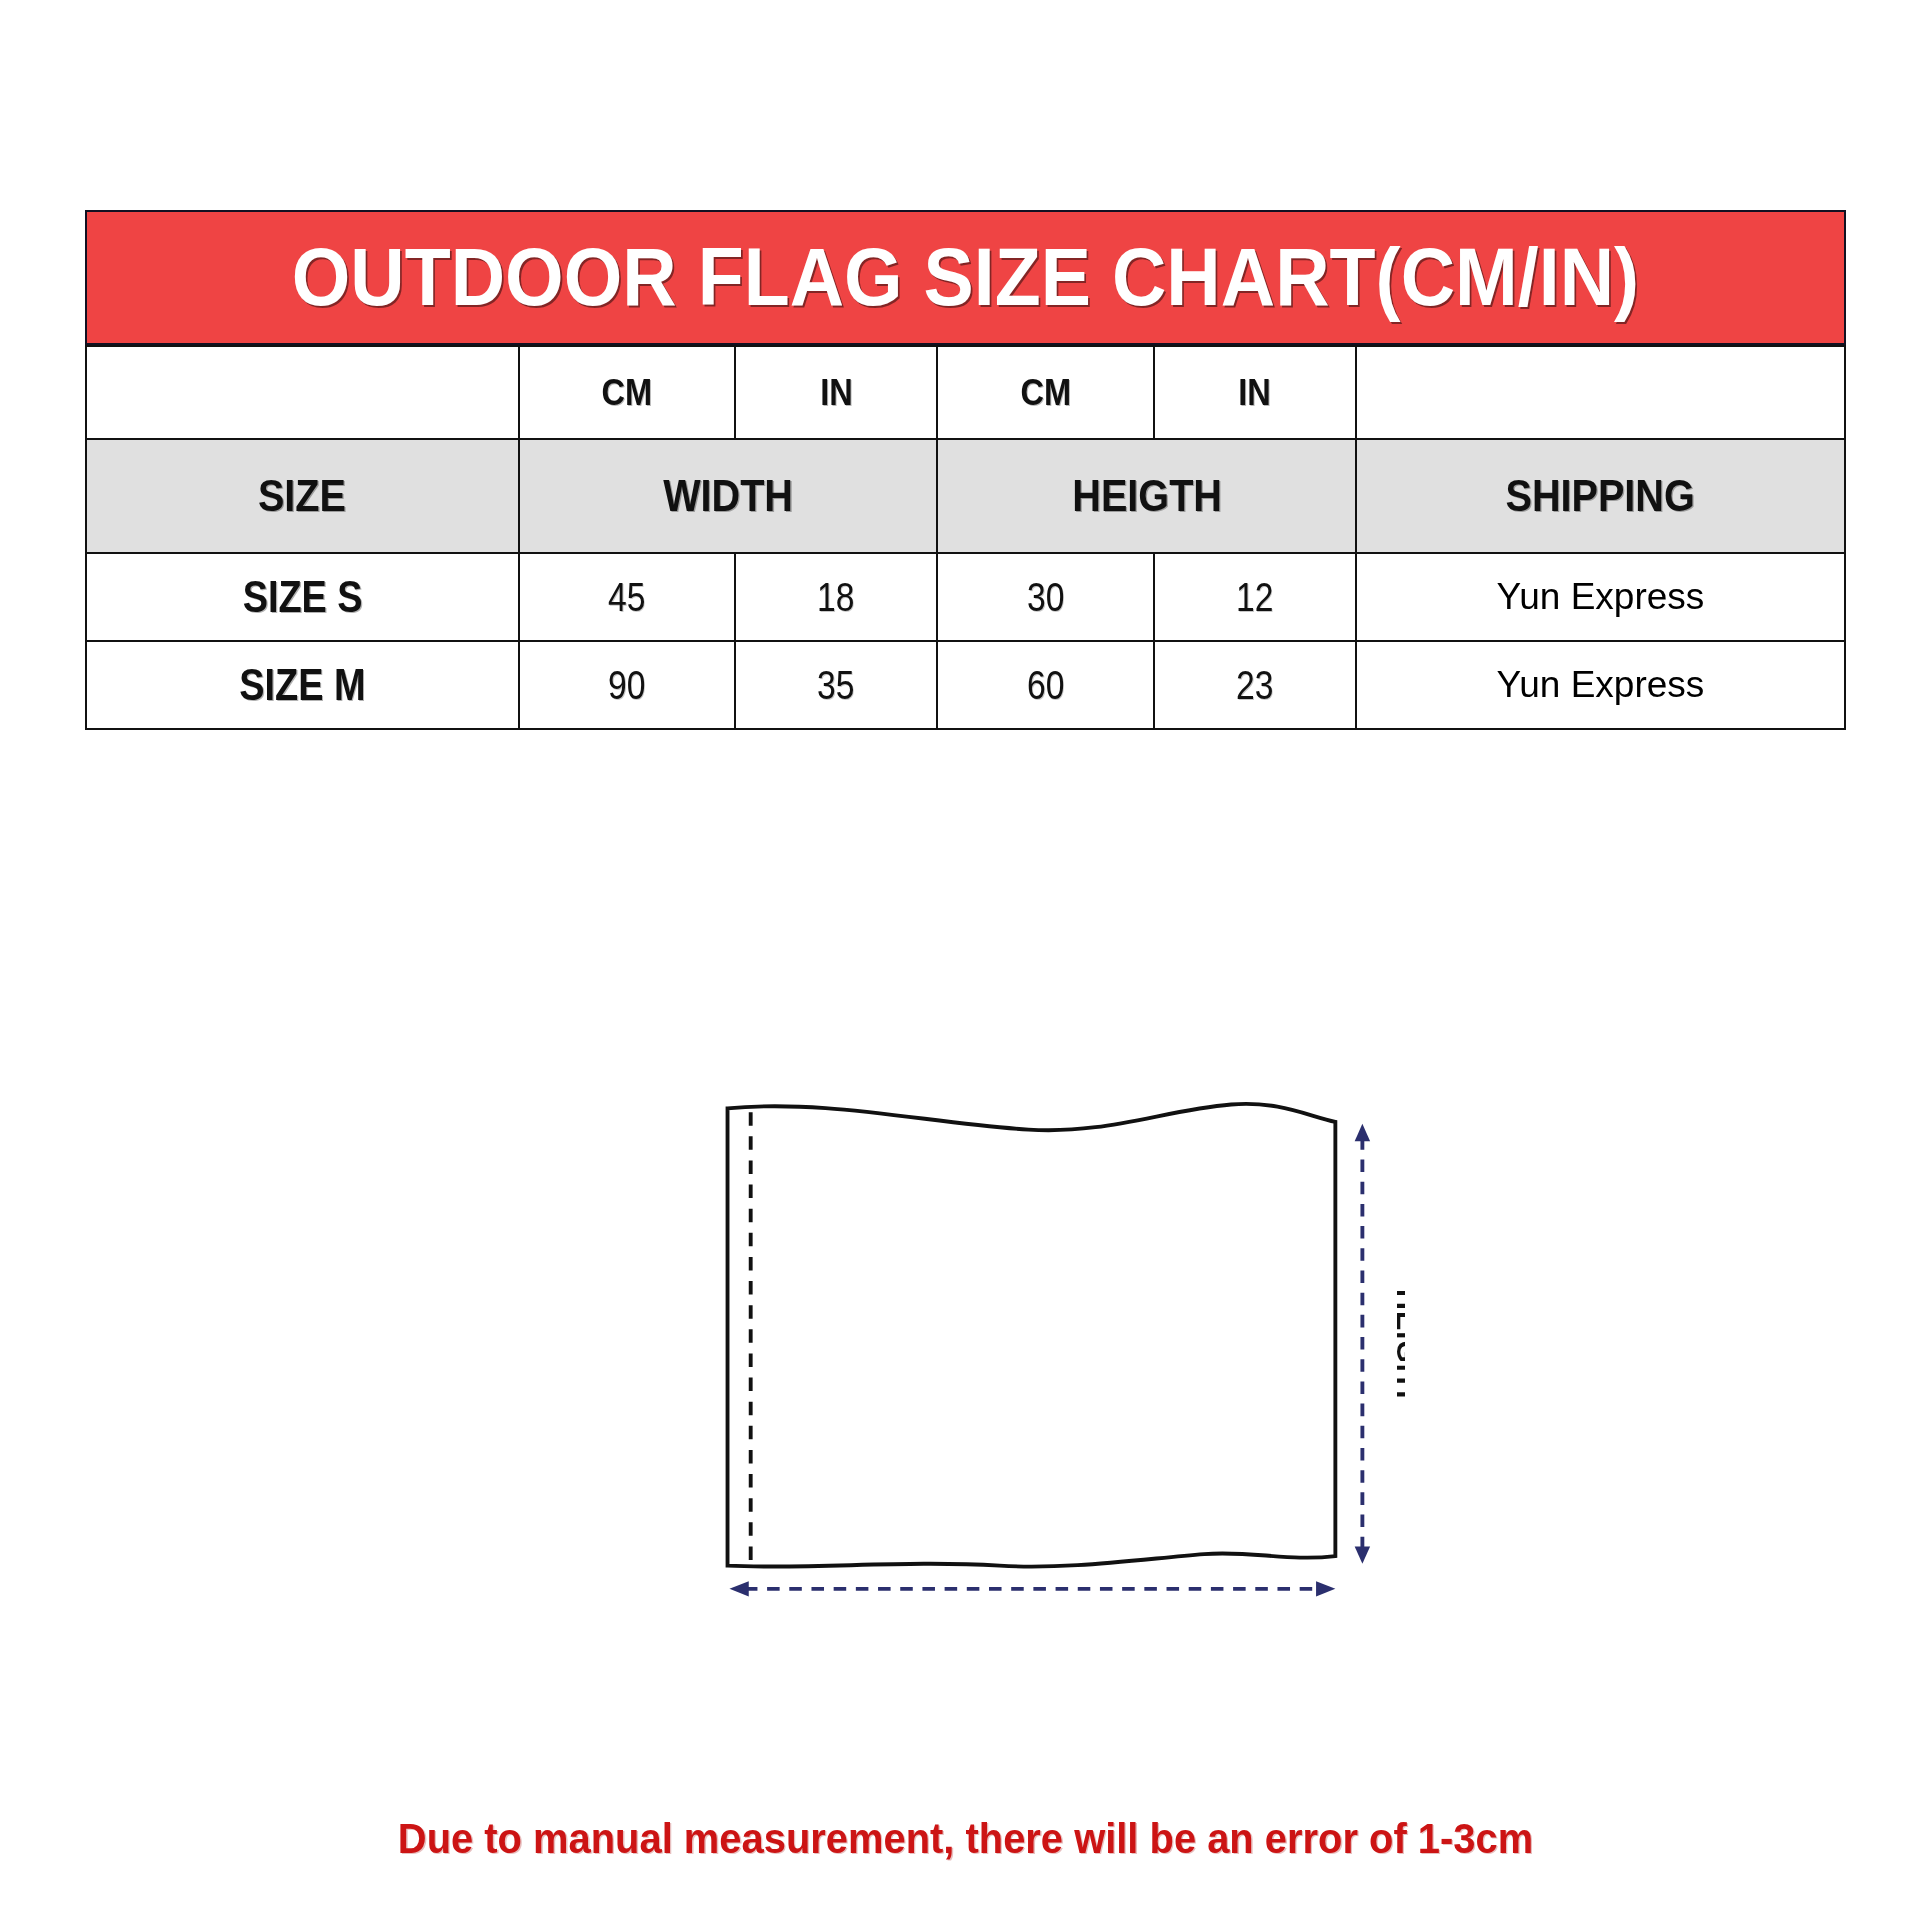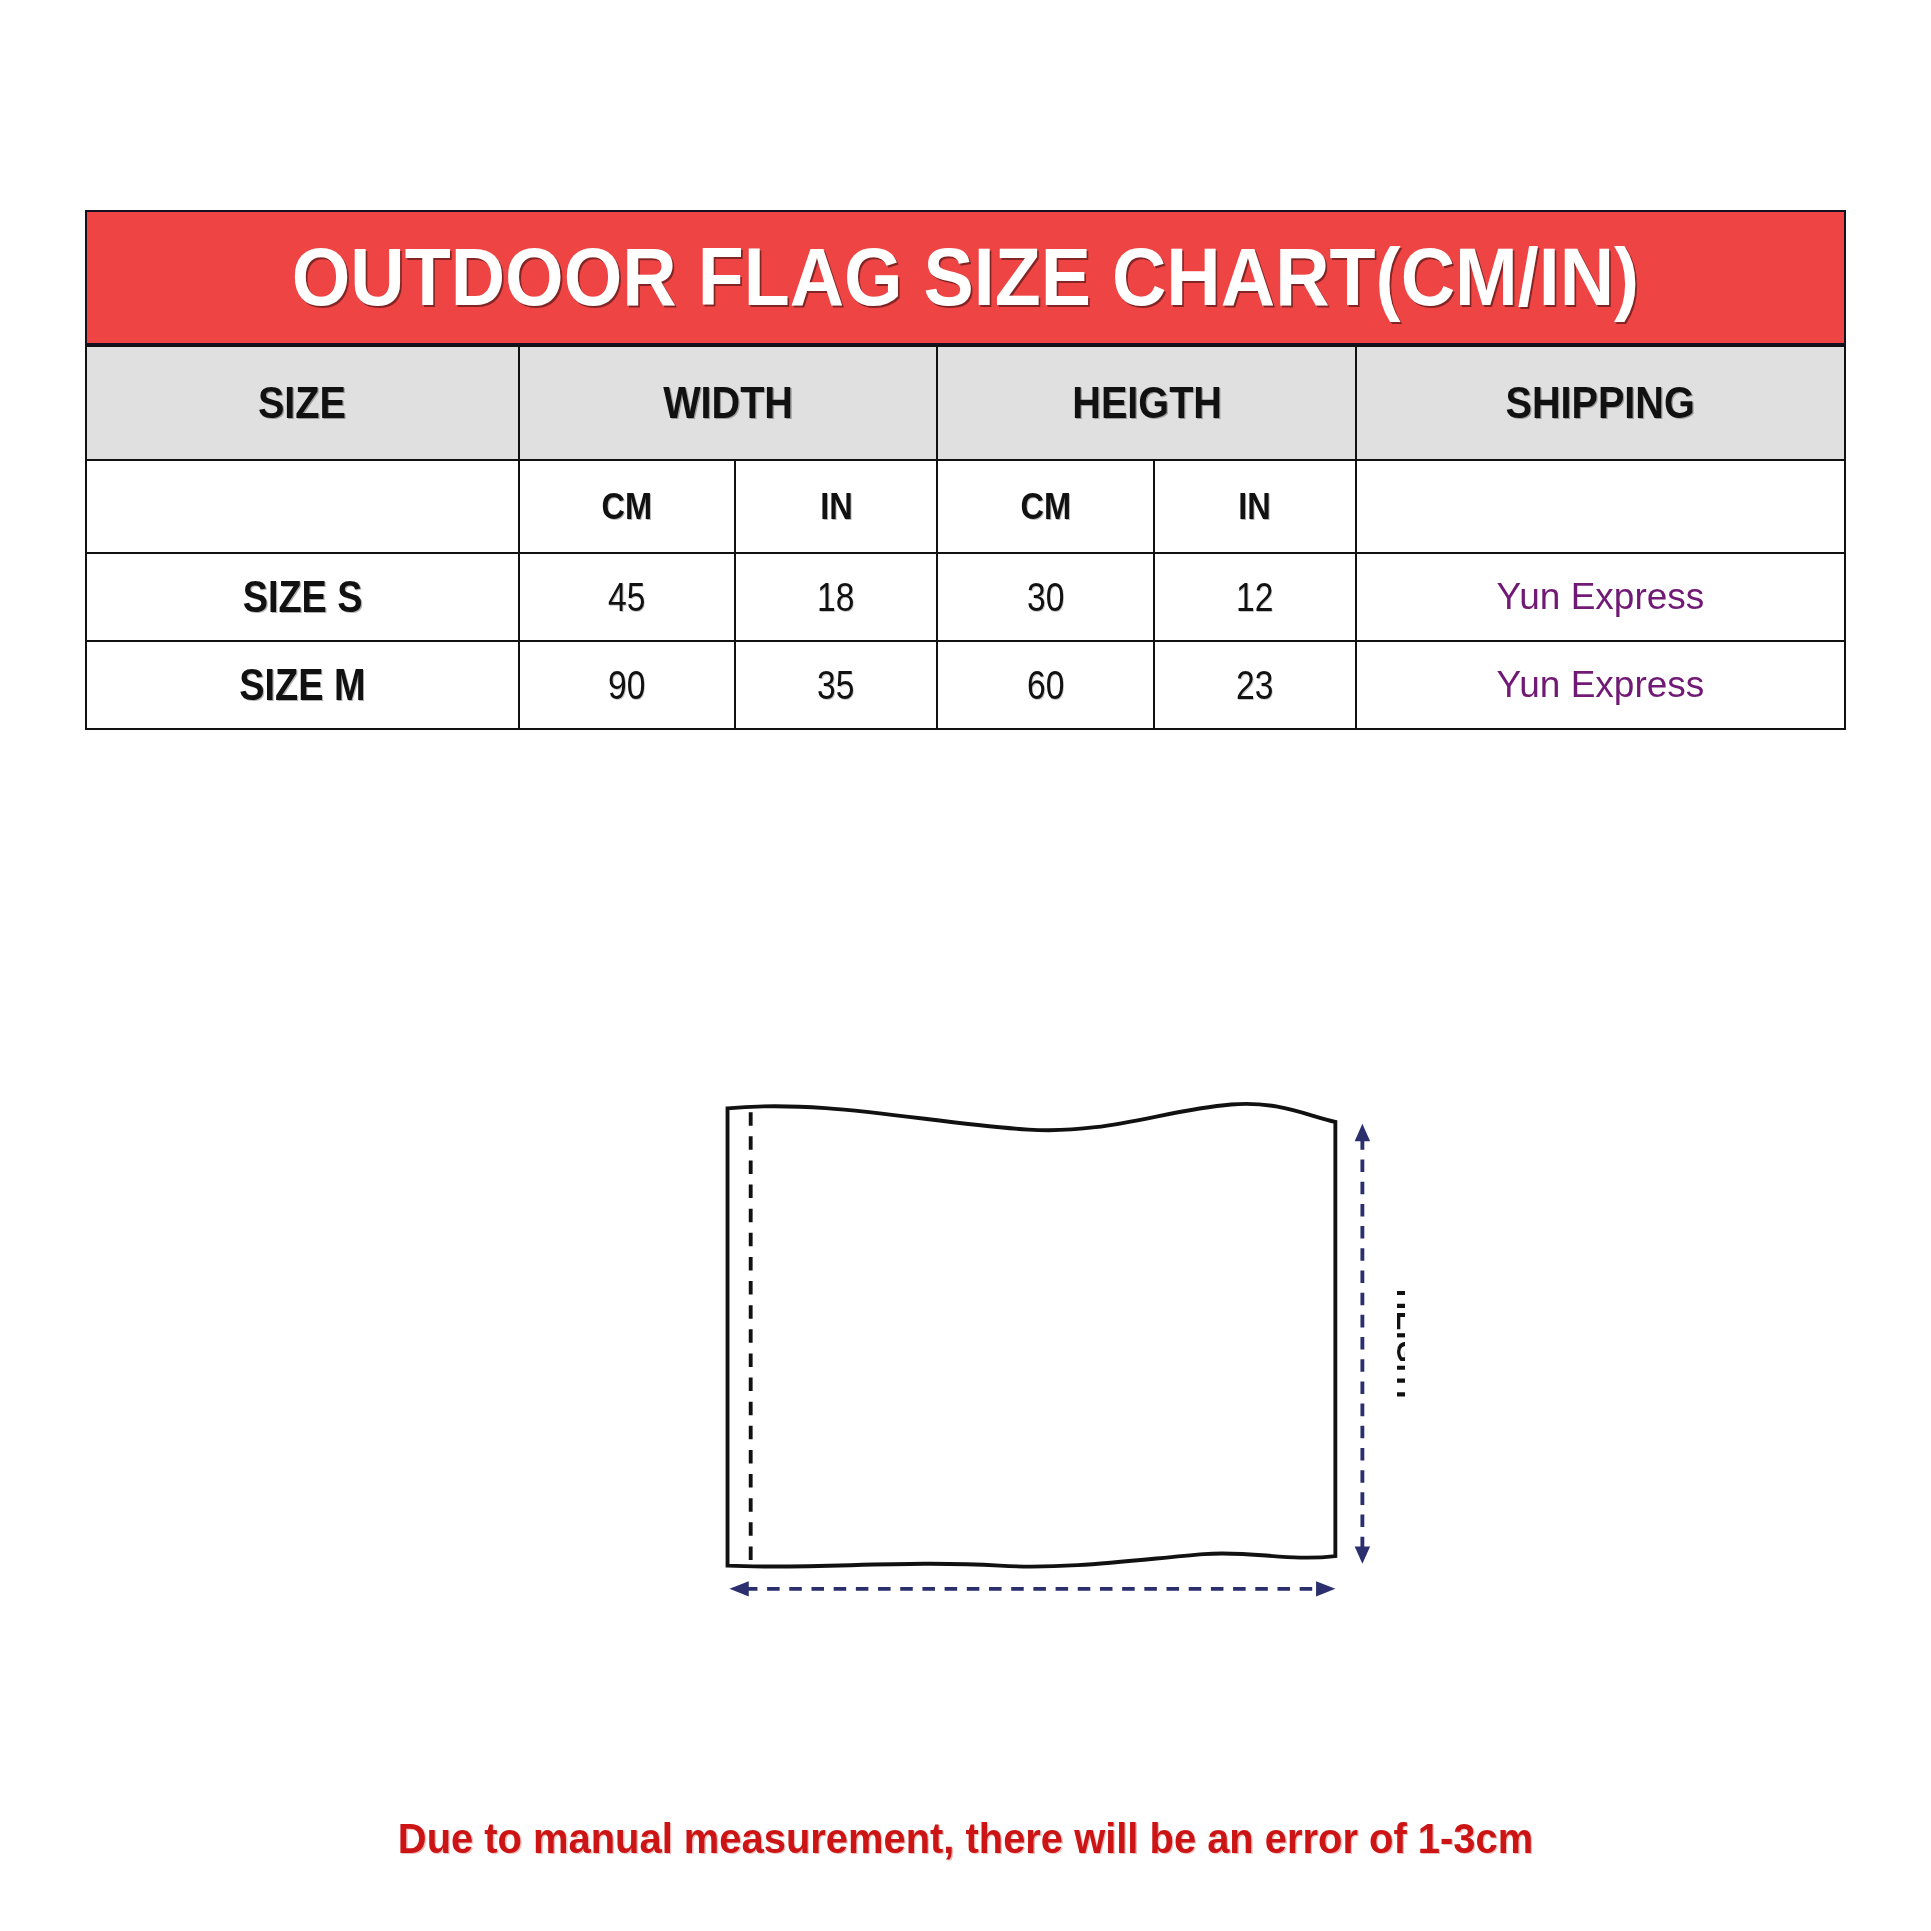--- a/index.html
+++ b/index.html
@@ -175,6 +175,27 @@
       </colgroup>
       <tbody>
         <tr>
+          <td class="unit-cell">
+            <span class="lbl"></span>
+          </td>
+          <td class="unit-cell">
+            <span class="lbl">CM</span>
+          </td>
+          <td class="unit-cell">
+            <span class="lbl">IN</span>
+          </td>
+          <td class="unit-cell">
+            <span class="lbl">CM</span>
+          </td>
+          <td class="unit-cell">
+            <span class="lbl">IN</span>
+          </td>
+          <td class="unit-cell">
+            <span class="lbl"></span>
+          </td>
+        </tr>
+
+        <tr>
           <td class="hdr-cell">
             <span class="lbl">SIZE</span>
           </td>
@@ -186,27 +207,6 @@
           </td>
           <td class="hdr-cell">
             <span class="lbl">SHIPPING</span>
-          </td>
-        </tr>
-
-        <tr>
-          <td class="unit-cell">
-            <span class="lbl"></span>
-          </td>
-          <td class="unit-cell">
-            <span class="lbl">CM</span>
-          </td>
-          <td class="unit-cell">
-            <span class="lbl">IN</span>
-          </td>
-          <td class="unit-cell">
-            <span class="lbl">CM</span>
-          </td>
-          <td class="unit-cell">
-            <span class="lbl">IN</span>
-          </td>
-          <td class="unit-cell">
-            <span class="lbl"></span>
           </td>
         </tr>
 

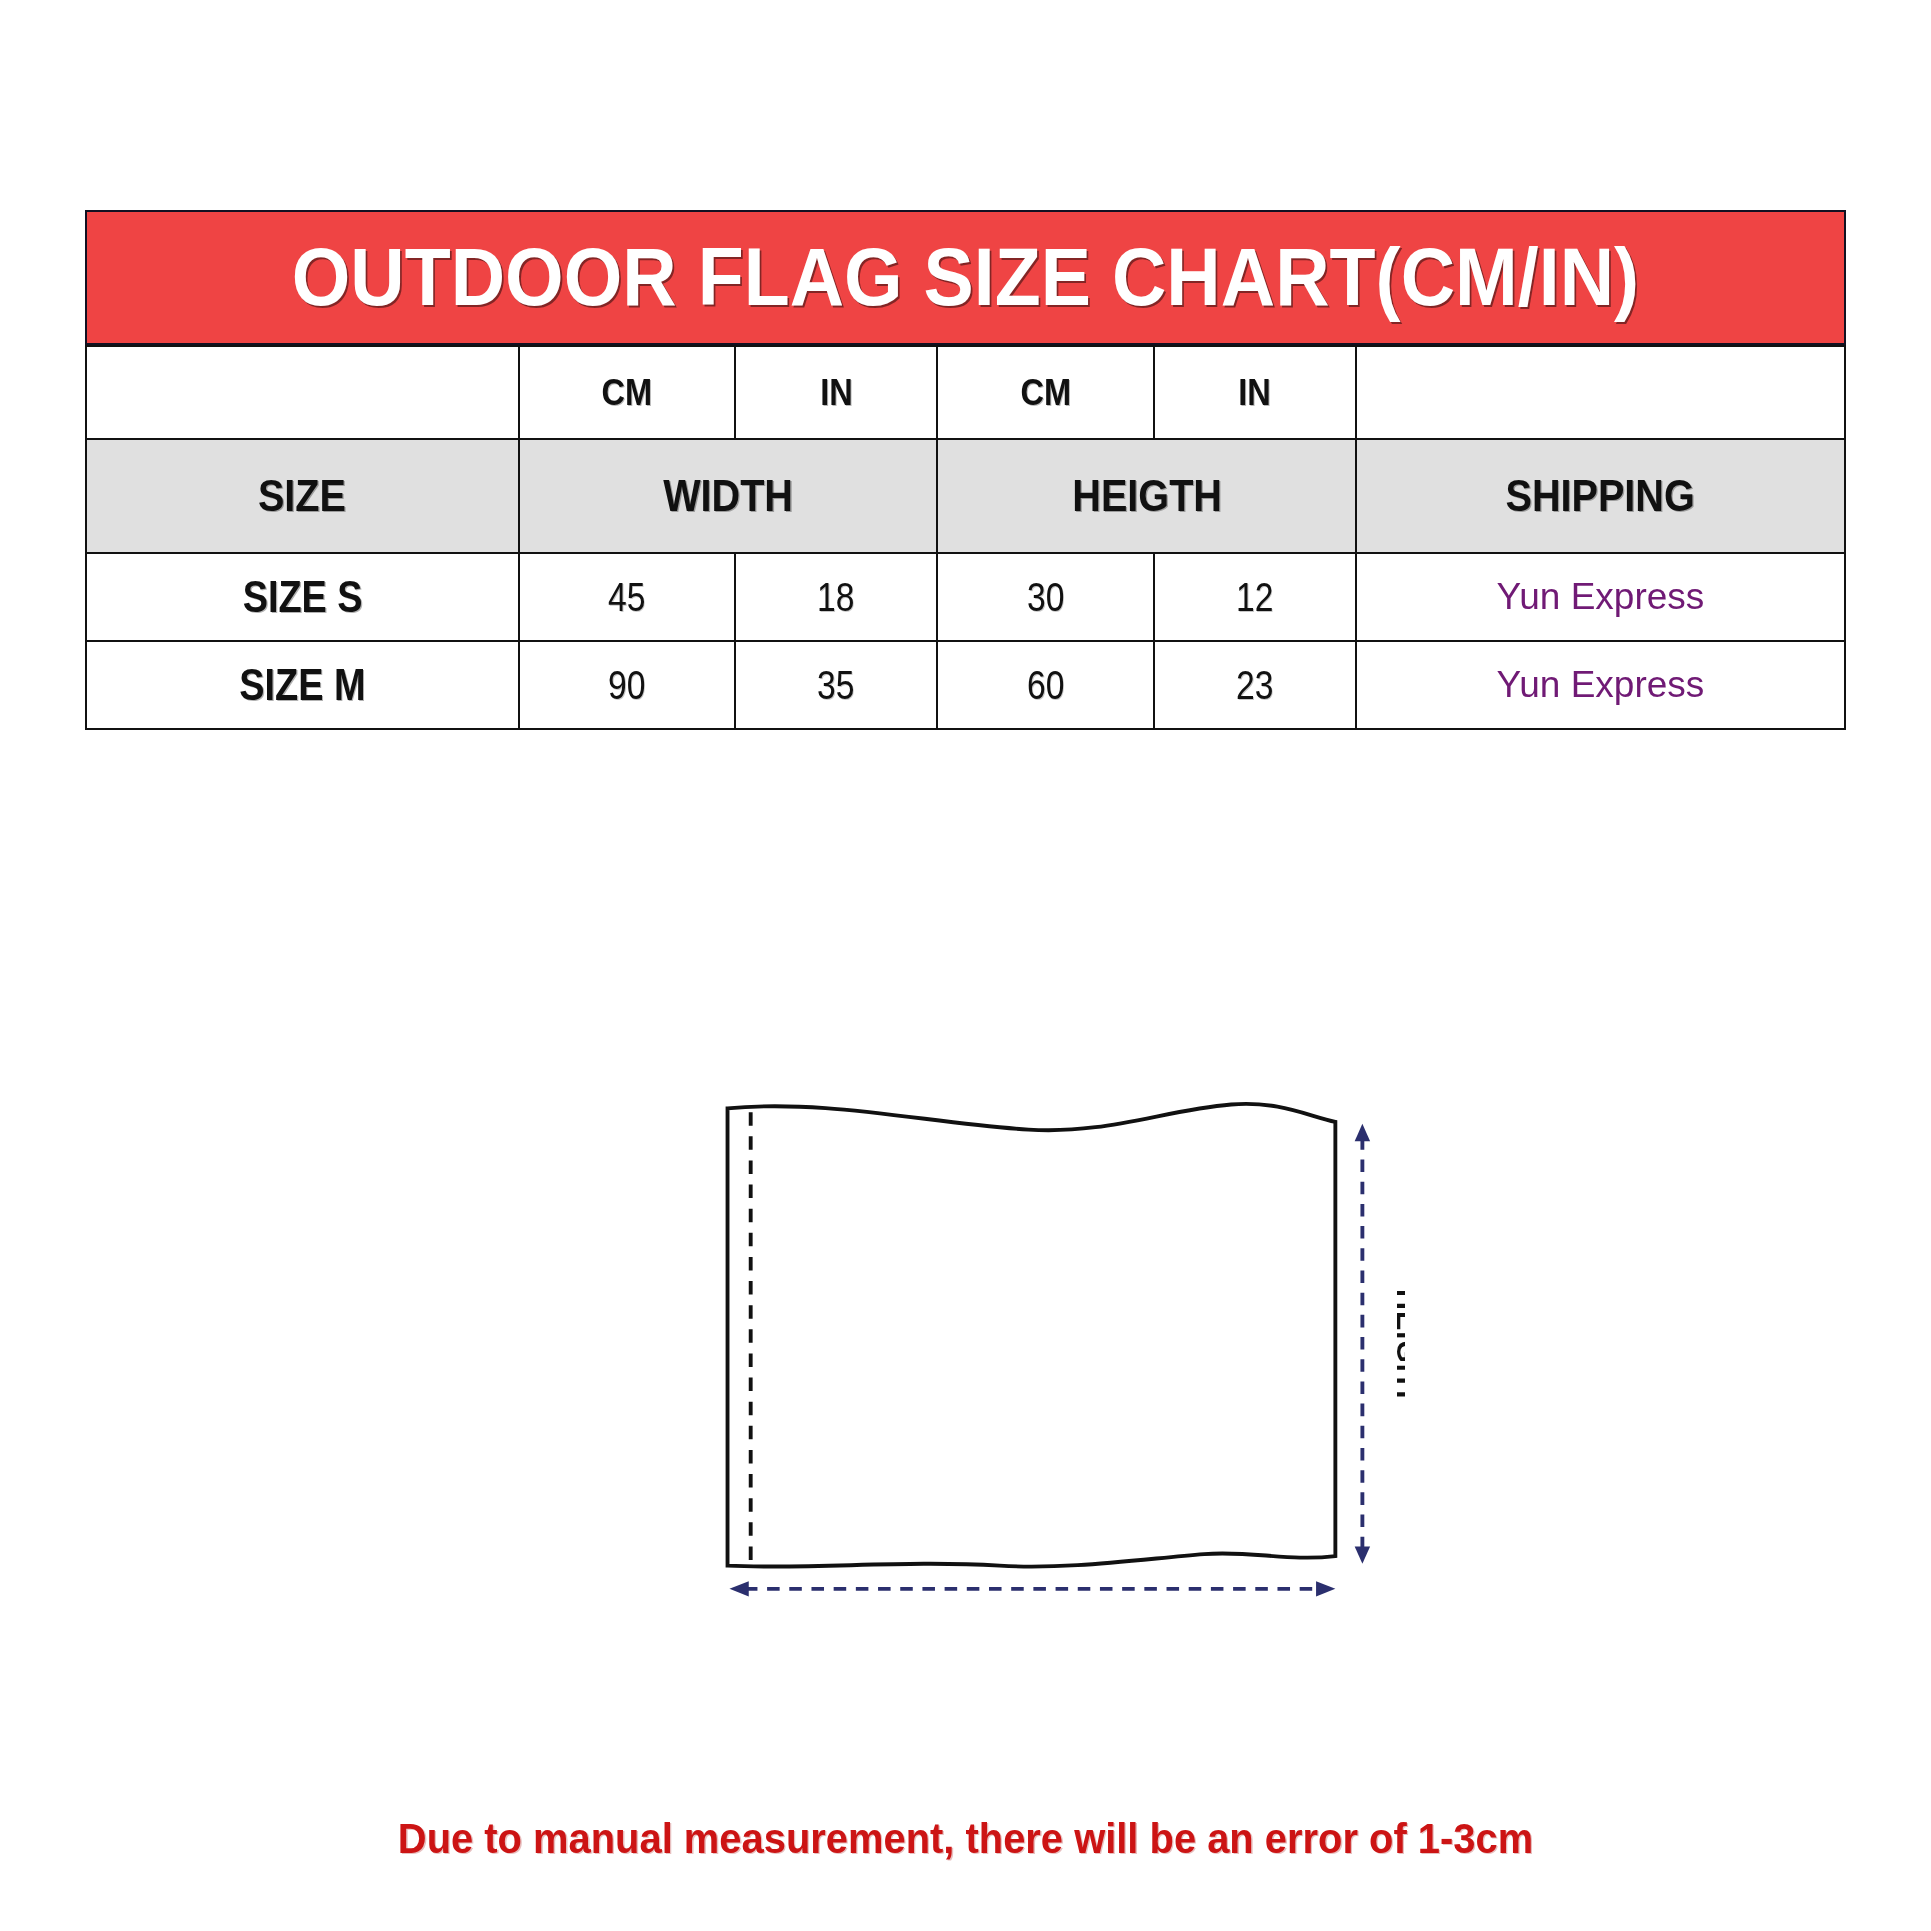--- a/index.html
+++ b/index.html
@@ -117,7 +117,7 @@
     font-family: "Liberation Sans", sans-serif;
     font-size: 37px;
     font-weight: normal;
-    color: #701a75;
+    color: #000000;
   }
 
   

